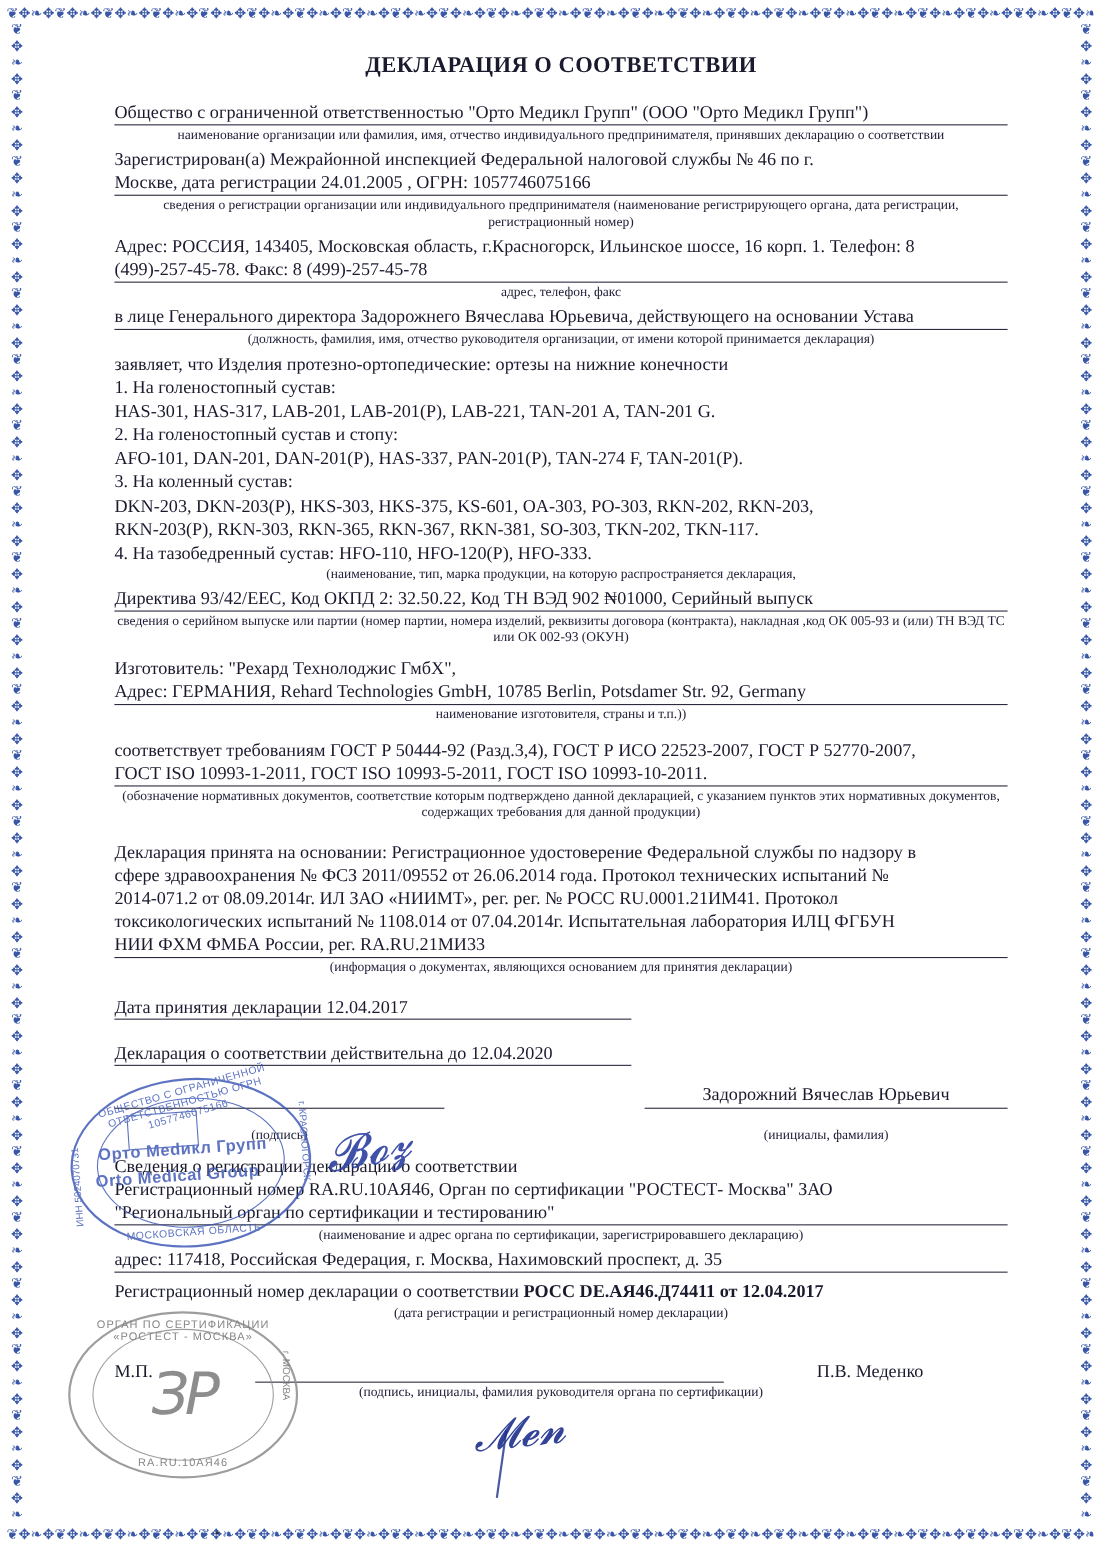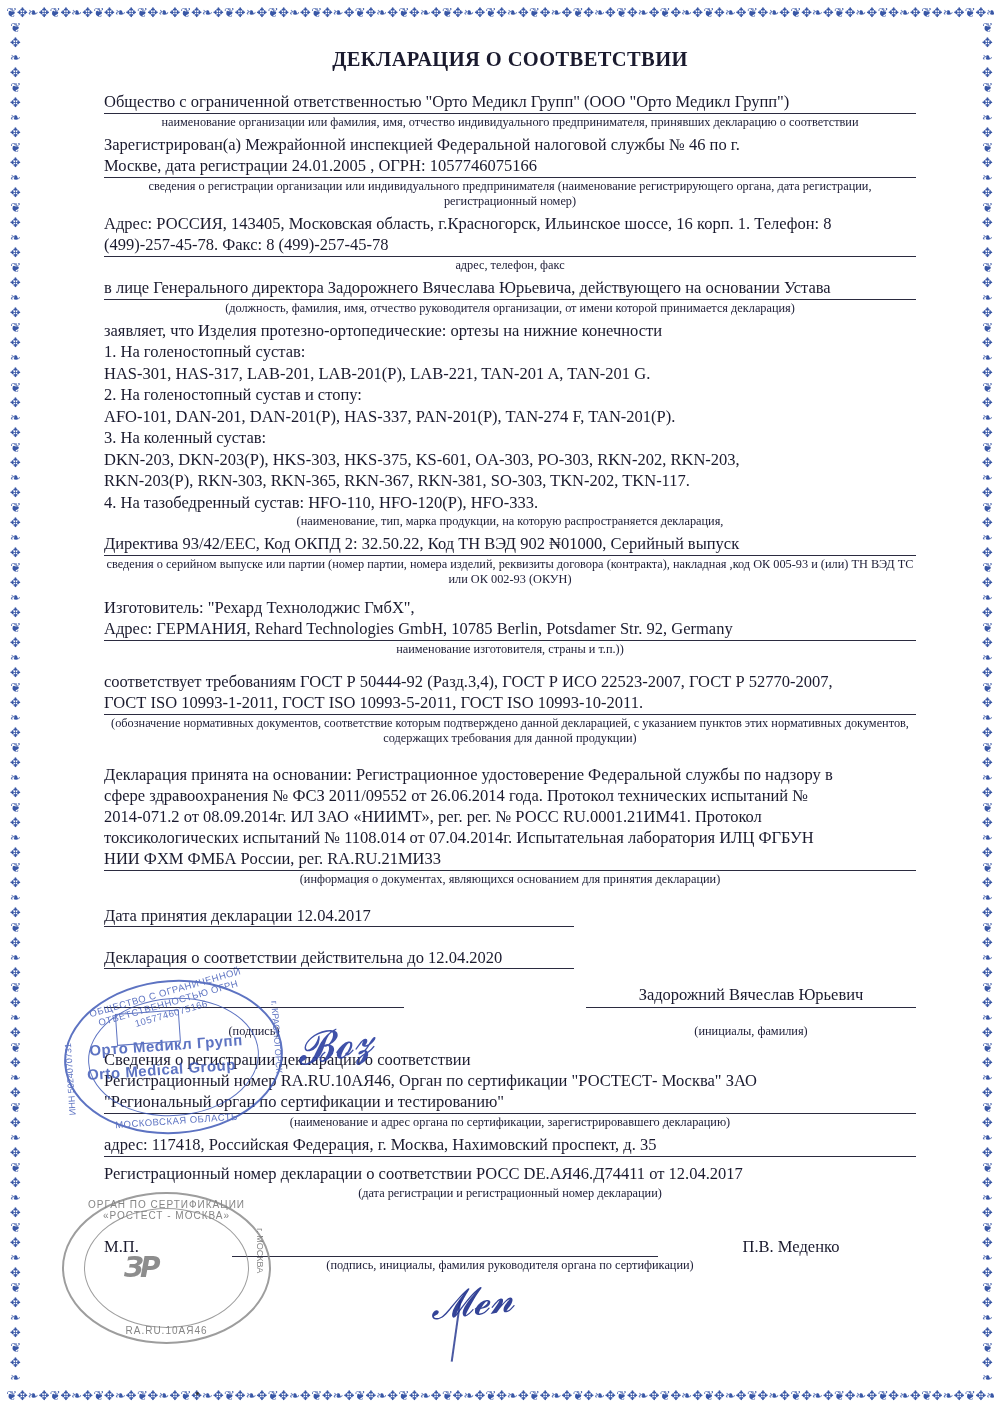--- a/index.html
+++ b/index.html
@@ -124,7 +124,7 @@
     font-size: 16.5px;
     line-height: 22px;
   }
-  .regnum b { font-weight: normal; }
+  .regnum b { font-weight: bold; }
 
   .mp-row {
     display: flex;

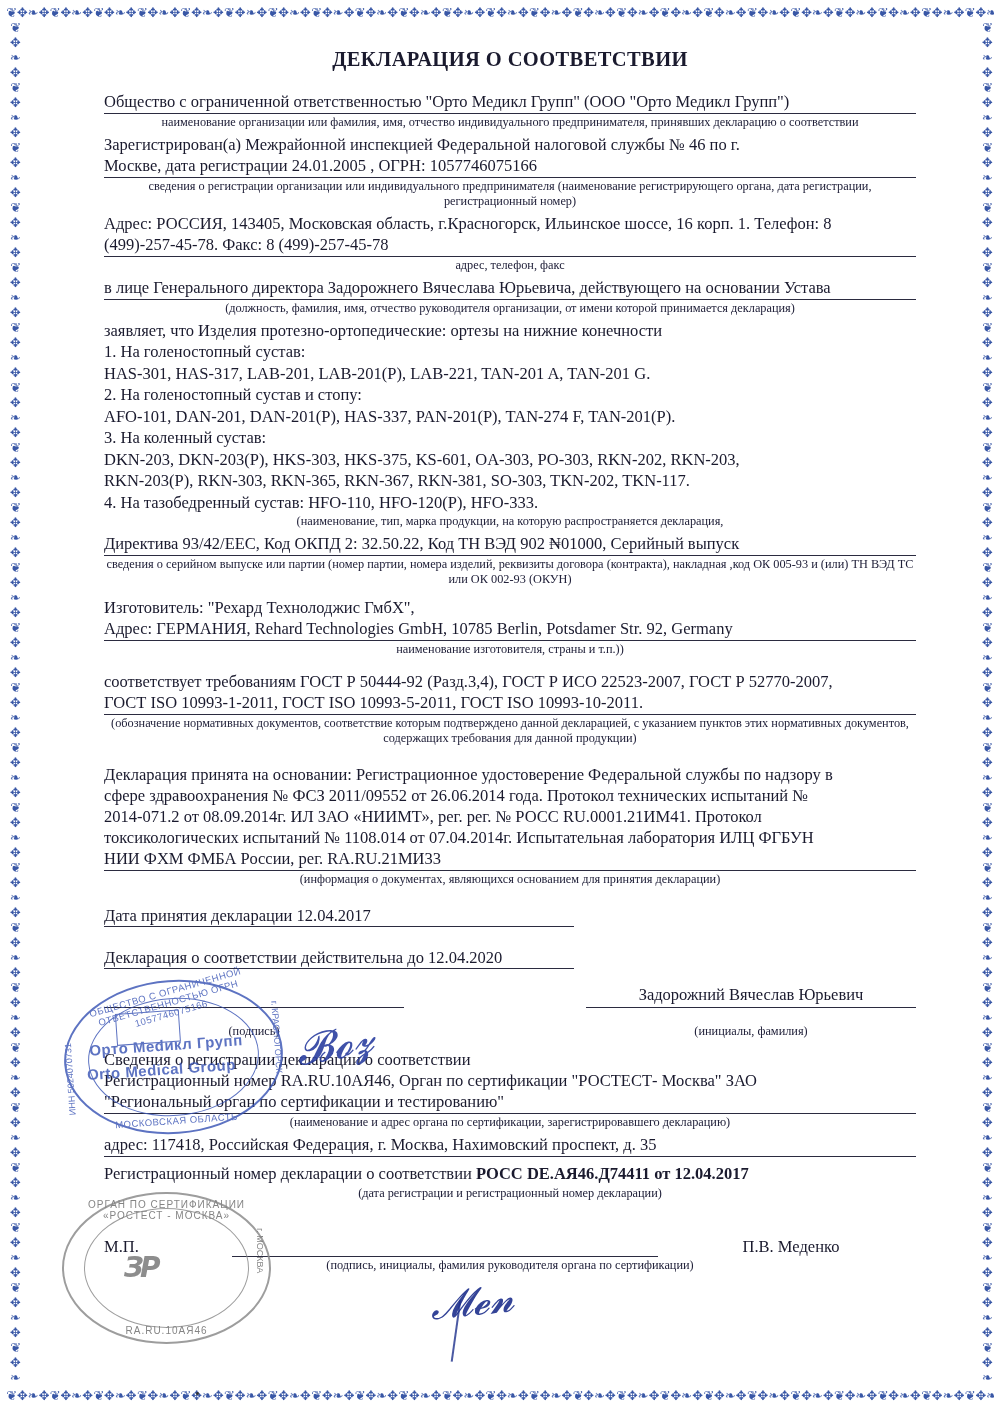--- a/index.html
+++ b/index.html
@@ -260,13 +260,13 @@
     position: absolute;
     left: 60px; top: 52px;
     width: 86px; height: 44px;
-    font-size: 28px;
+    font-size: 53px;
     line-height: 44px;
     font-family: "DejaVu Sans", sans-serif;
     font-style: italic;
-    font-weight: bold;
+    font-weight: normal;
     color: #7a7a7a;
-    text-align: left;
+    text-align: center;
     letter-spacing: -4px;
   }
 

